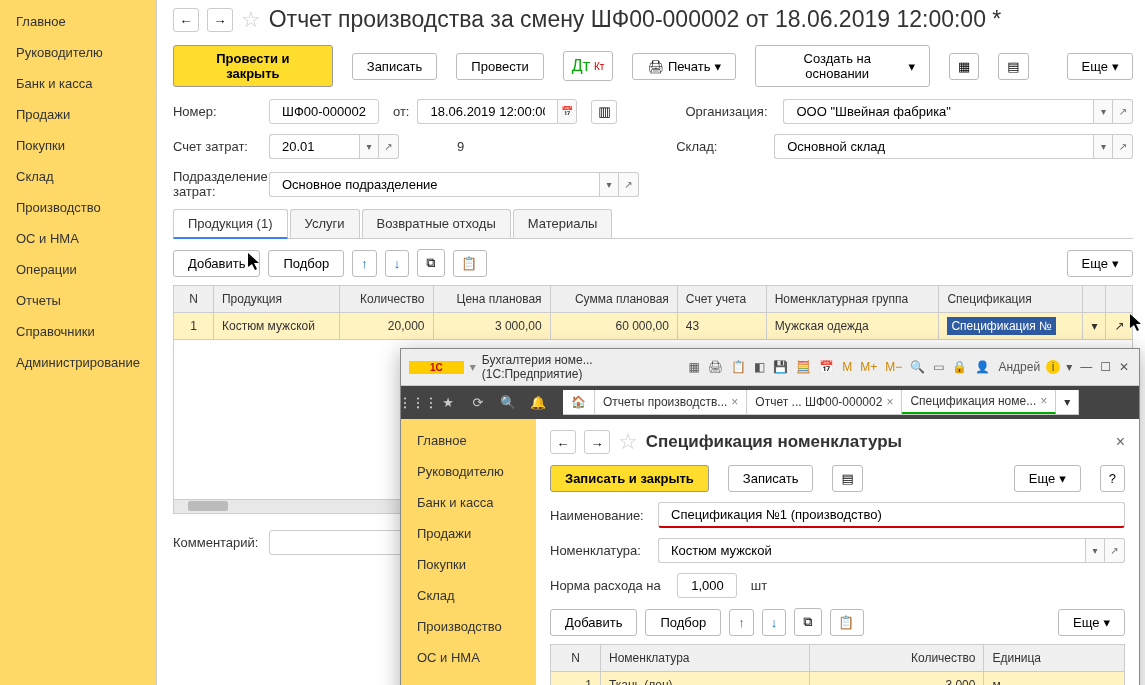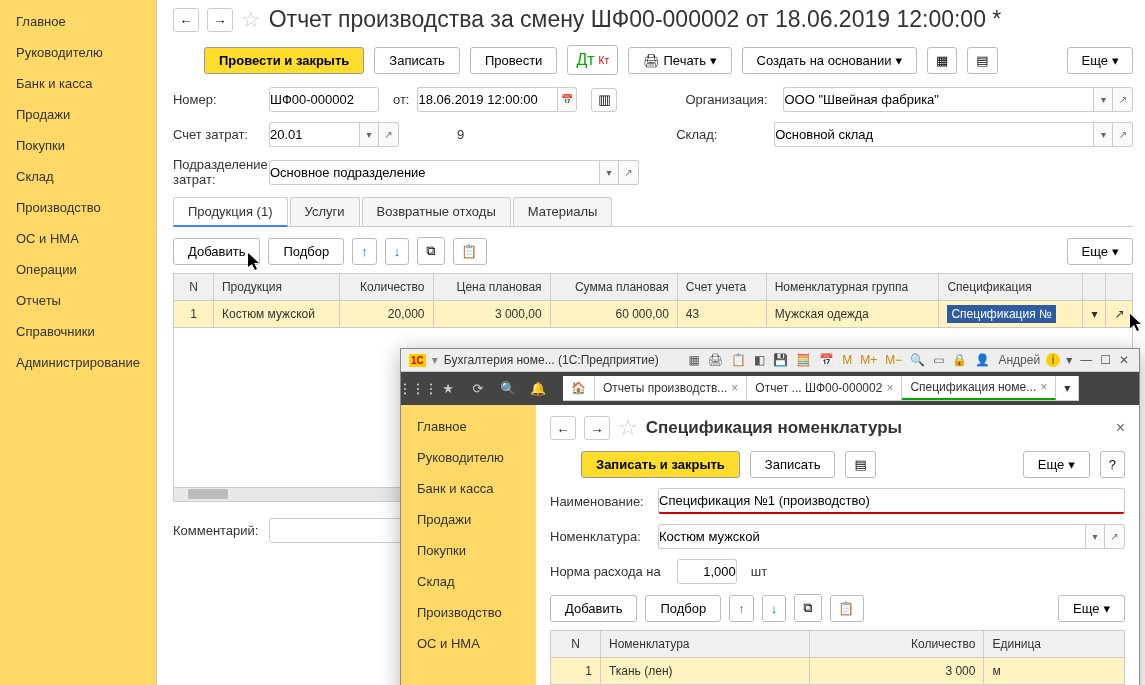--- a/index.html
+++ b/index.html
@@ -12,7 +12,7 @@
 .nav-btn { width: 26px; height: 24px; border: 1px solid #ccc; background: #fff; border-radius: 3px; cursor: pointer; display: inline-flex; align-items: center; justify-content: center; }
 .star-icon { color: #ccc; font-size: 22px; cursor: pointer; }
 .page-title { font-size: 23px; font-weight: normal; }
-.toolbar { display: flex; align-items: center; gap: 10px; margin-bottom: 12px; margin-left: 31px; }
+.toolbar { display: flex; align-items: center; gap: 19px; margin-bottom: 12px; }
 .btn { padding: 5px 14px; border: 1px solid #bbb; border-radius: 3px; background: #fff; cursor: pointer; font-size: 13px; display: inline-flex; align-items: center; gap: 4px; }
 .btn-primary { background: #ffdd2d; border-color: #999; font-weight: bold; }
 .btn-icon { padding: 5px 8px; }

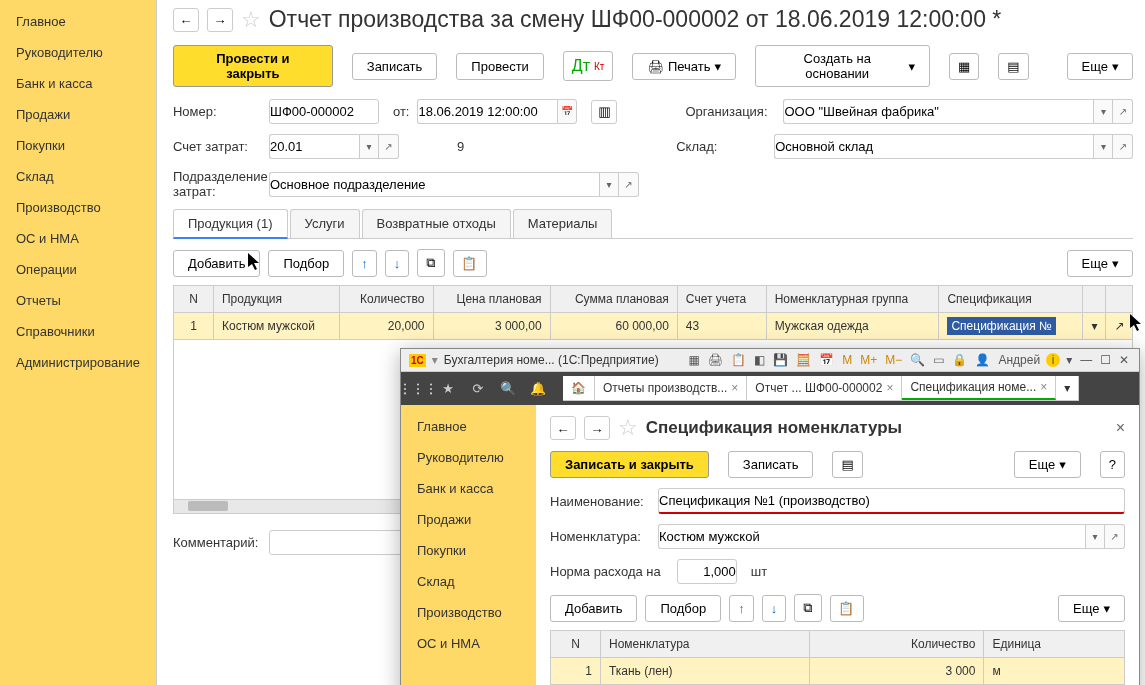--- a/index.html
+++ b/index.html
@@ -18,7 +18,7 @@
 .btn-icon { padding: 5px 8px; }
 .form-row { display: flex; align-items: center; gap: 8px; margin-bottom: 10px; }
 .form-label { width: 88px; font-size: 13px; }
-.input { border: 1px solid #ccc; padding: 4px 0; font-size: 13px; border-radius: 3px; background: #fff; }
+.input { border: 1px solid #ccc; padding: 4px 12px; font-size: 13px; border-radius: 3px; background: #fff; }
 .input-group { display: inline-flex; align-items: stretch; }
 .input-group .input { border-radius: 3px 0 0 3px; border-right: none; }
 .input-group .ig-btn { width: 20px; border: 1px solid #ccc; background: #fafafa; cursor: pointer; display: inline-flex; align-items: center; justify-content: center; font-size: 10px; color: #666; }

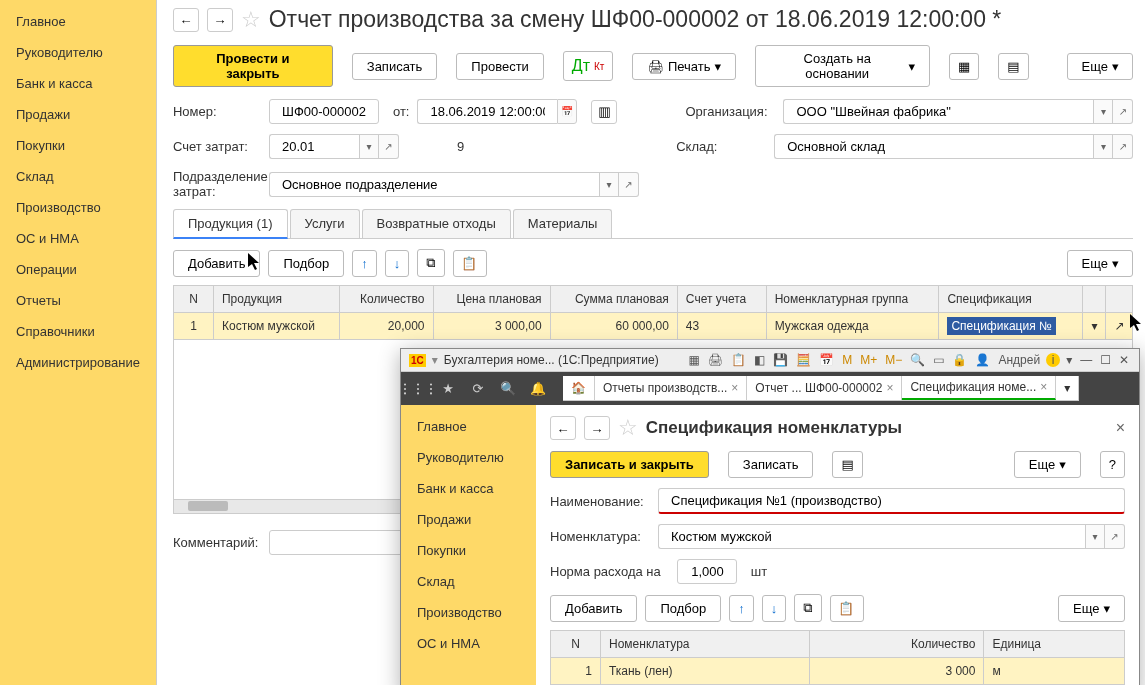--- a/index.html
+++ b/index.html
@@ -213,7 +213,7 @@
 
 <div class="subwindow">
   <div class="sub-titlebar">
-    <span style="background:#fc0;color:#c00;font-weight:bold;padding:1px 2px;border-radius:0;font-size:10px">1С</span>
+    <span style="background:#fc0;color:#c00;font-weight:bold;padding:1px 21px;border-radius:0;font-size:10px">1С</span>
     <span style="color:#888">▾</span>
     <span>Бухгалтерия номе... (1С:Предприятие)</span>
     <div class="sub-titlebar-icons">

